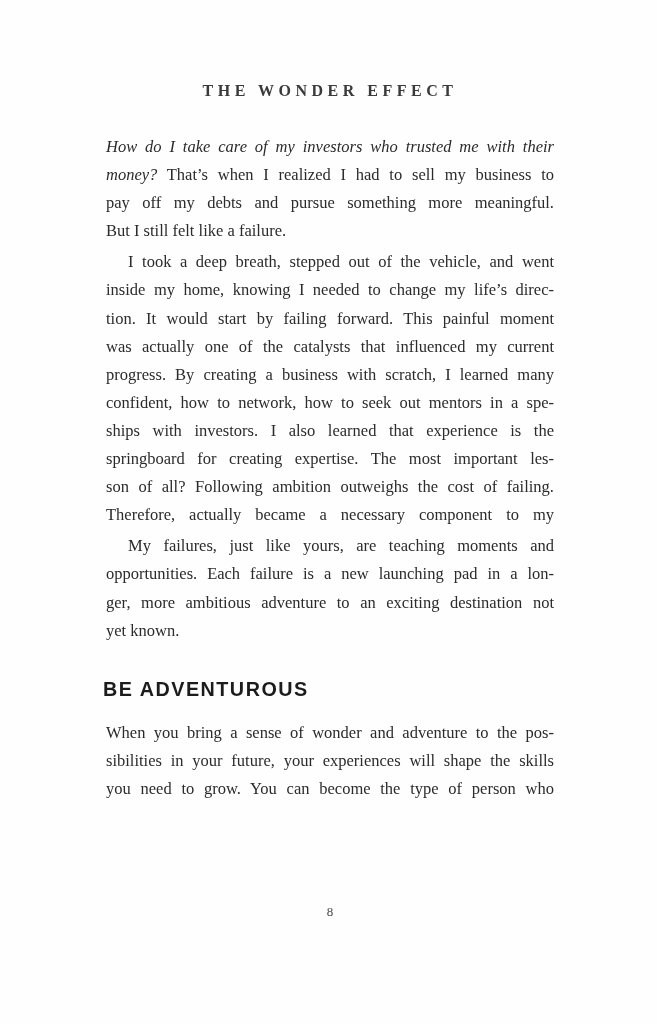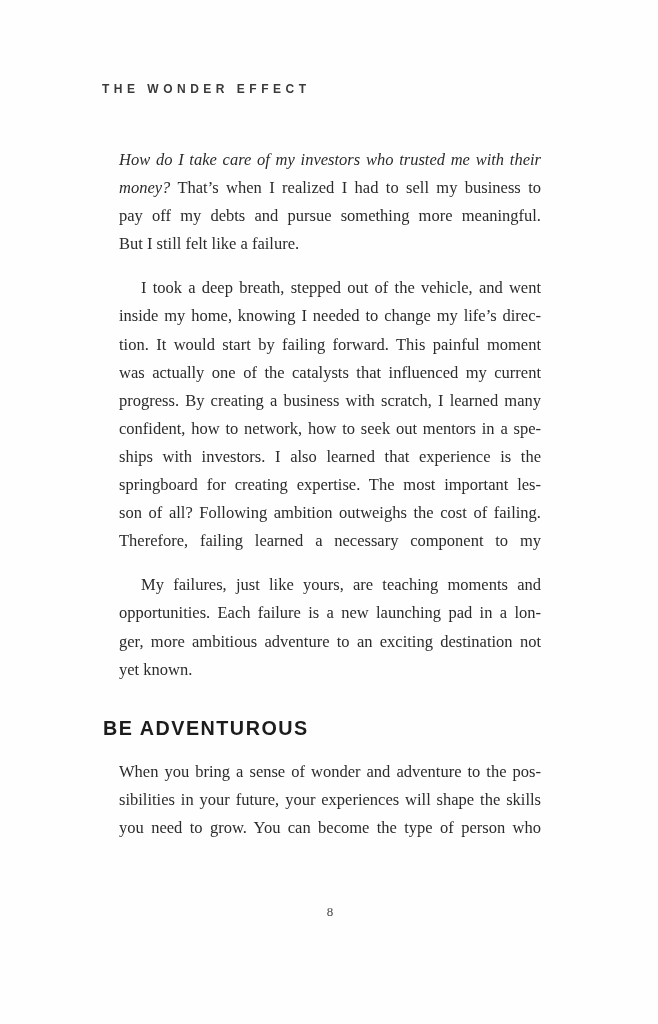--- a/index.html
+++ b/index.html
@@ -21,9 +21,9 @@
     top: 82px;
     left: 102px;
     width: 456px;
-    text-align: left;
-    font-family: Liberation Sans, sans-serif;
-    font-size: 12px;
+    text-align: center;
+    font-family: Liberation Serif, serif;
+    font-size: 16px;
     font-weight: 700;
     letter-spacing: 4.5px;
     color: #3a3a3a;

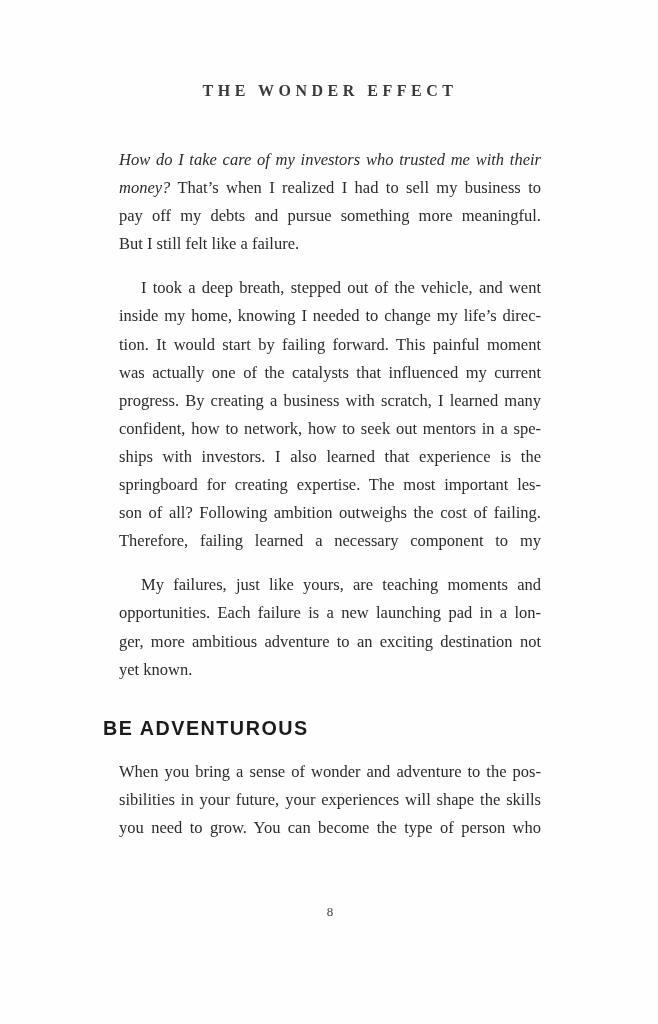--- a/index.html
+++ b/index.html
@@ -38,7 +38,7 @@
     line-height: 28.1px;
     color: #2b2b2b;
   }
-  .para { margin: 16px; }
+  .para { margin: 3px; }
   .line {
     text-align: justify;
     hyphens: none;

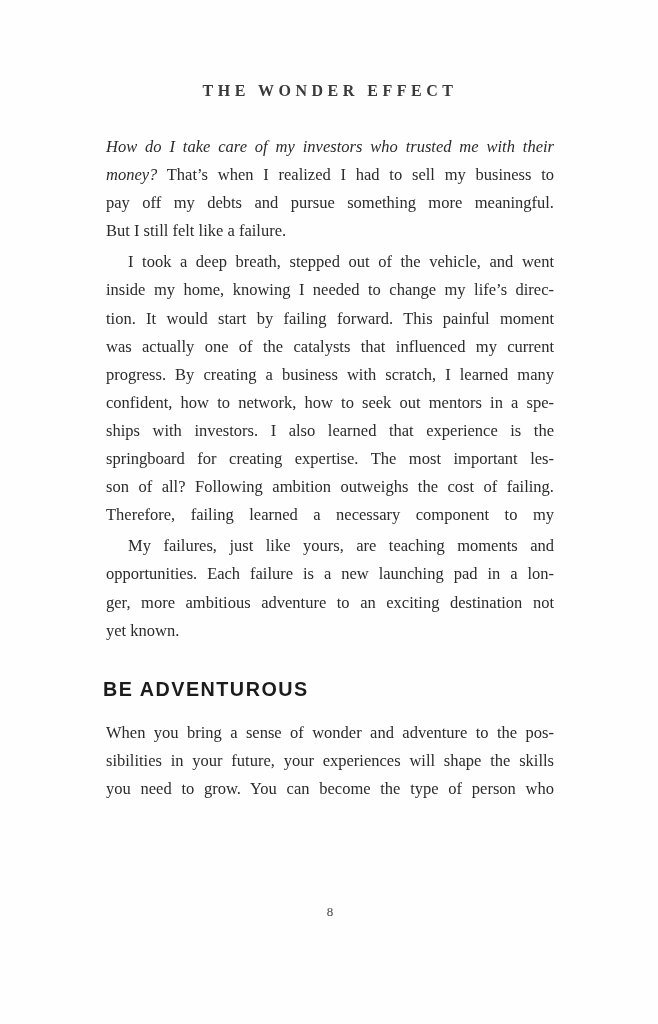--- a/index.html
+++ b/index.html
@@ -96,7 +96,7 @@
         <div class="line jl"><span>ships with investors. I also learned that experience is the</span></div>
         <div class="line jl"><span>springboard for creating expertise. The most important les-</span></div>
         <div class="line jl"><span>son of all? Following ambition outweighs the cost of failing.</span></div>
-        <div class="line jl"><span>Therefore, failing learned a necessary component to my</span></div>
+        <div class="line jl"><span>Therefore, actually became a necessary component to my</span></div>
       </div>
       <div class="para">
         <div class="line jl indent"><span>My failures, just like yours, are teaching moments and</span></div>

